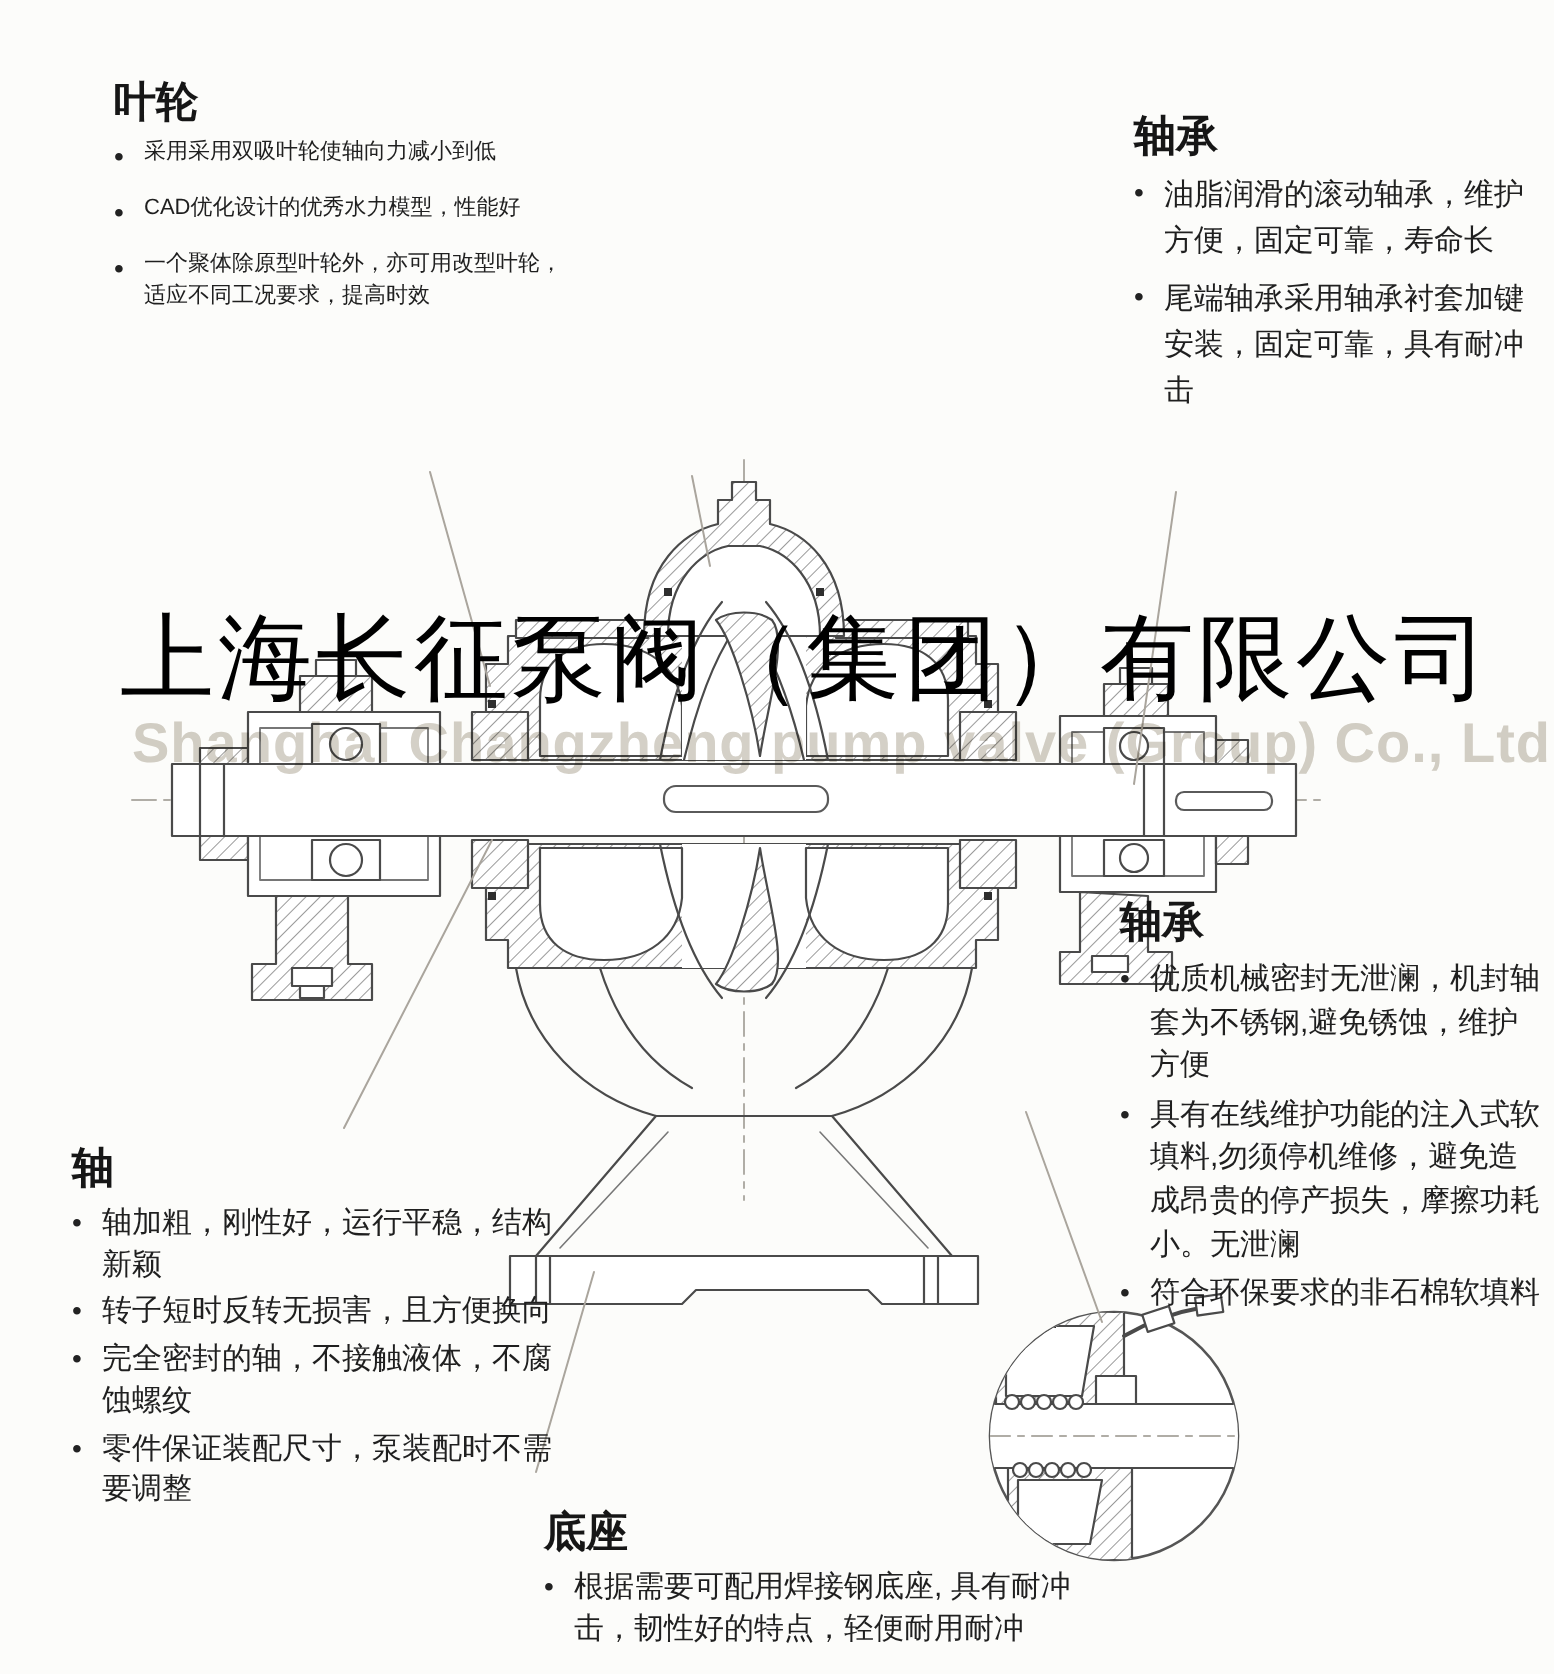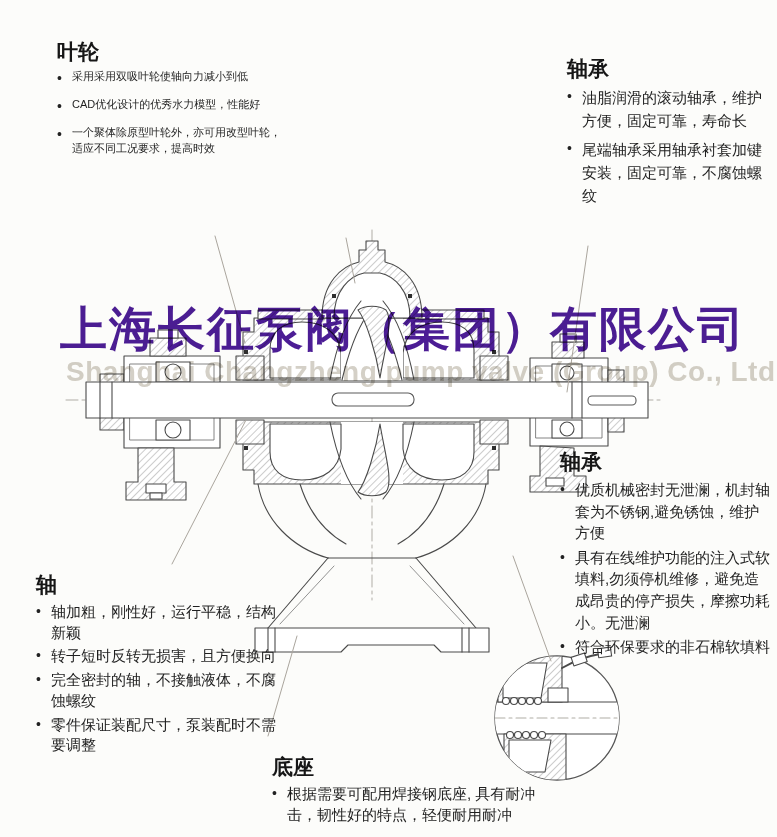--- a/index.html
+++ b/index.html
@@ -215,7 +215,7 @@
     <h3>轴承</h3>
     <ul>
       <li>油脂润滑的滚动轴承，维护方便，固定可靠，寿命长</li>
-      <li>尾端轴承采用轴承衬套加键安装，固定可靠，不腐蚀螺纹</li>
+      <li>尾端轴承采用轴承衬套加键安装，固定可靠，具有耐冲击</li>
     </ul>
   </div>
 

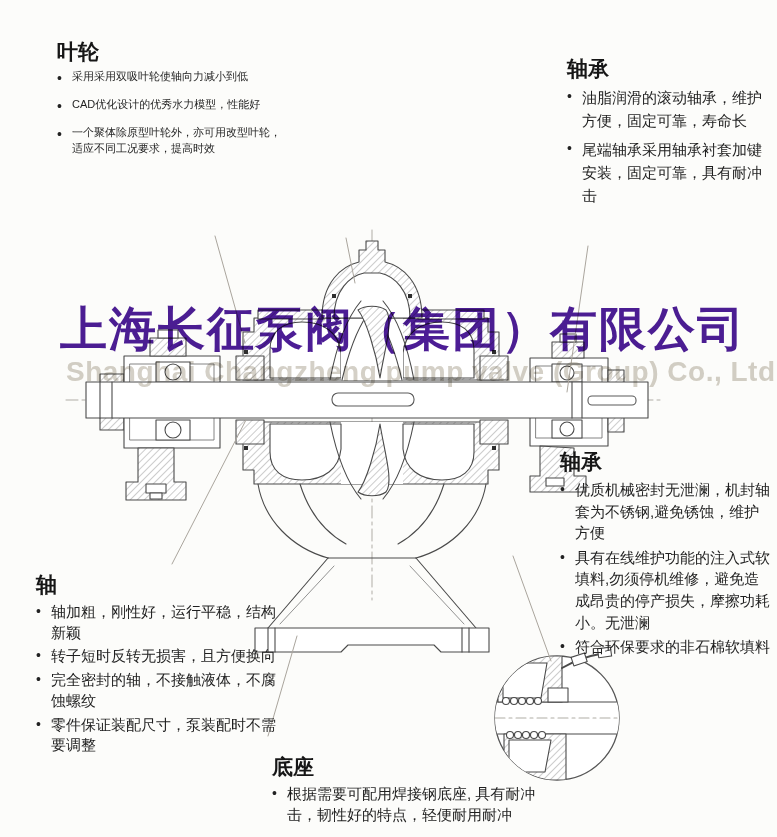--- a/index.html
+++ b/index.html
@@ -13,7 +13,7 @@
   #pump-svg{position:absolute;left:0;top:0;width:777px;height:837px;z-index:1;}
   
   .wm{position:absolute;z-index:2;white-space:nowrap;mix-blend-mode:multiply;pointer-events:none;}
-  #wm-cn{left:60px;top:298px;font-size:47px;font-weight:700;letter-spacing:2px;color:#4c1d95;text-align:right;}
+  #wm-cn{left:60px;top:298px;font-size:47px;font-weight:400;letter-spacing:2px;color:#000000;text-align:right;}
   #wm-en{left:66px;top:356px;font-size:28px;font-weight:700;letter-spacing:.5px;color:#d4d0c7;}
   
   .sec{position:absolute;z-index:3;}

